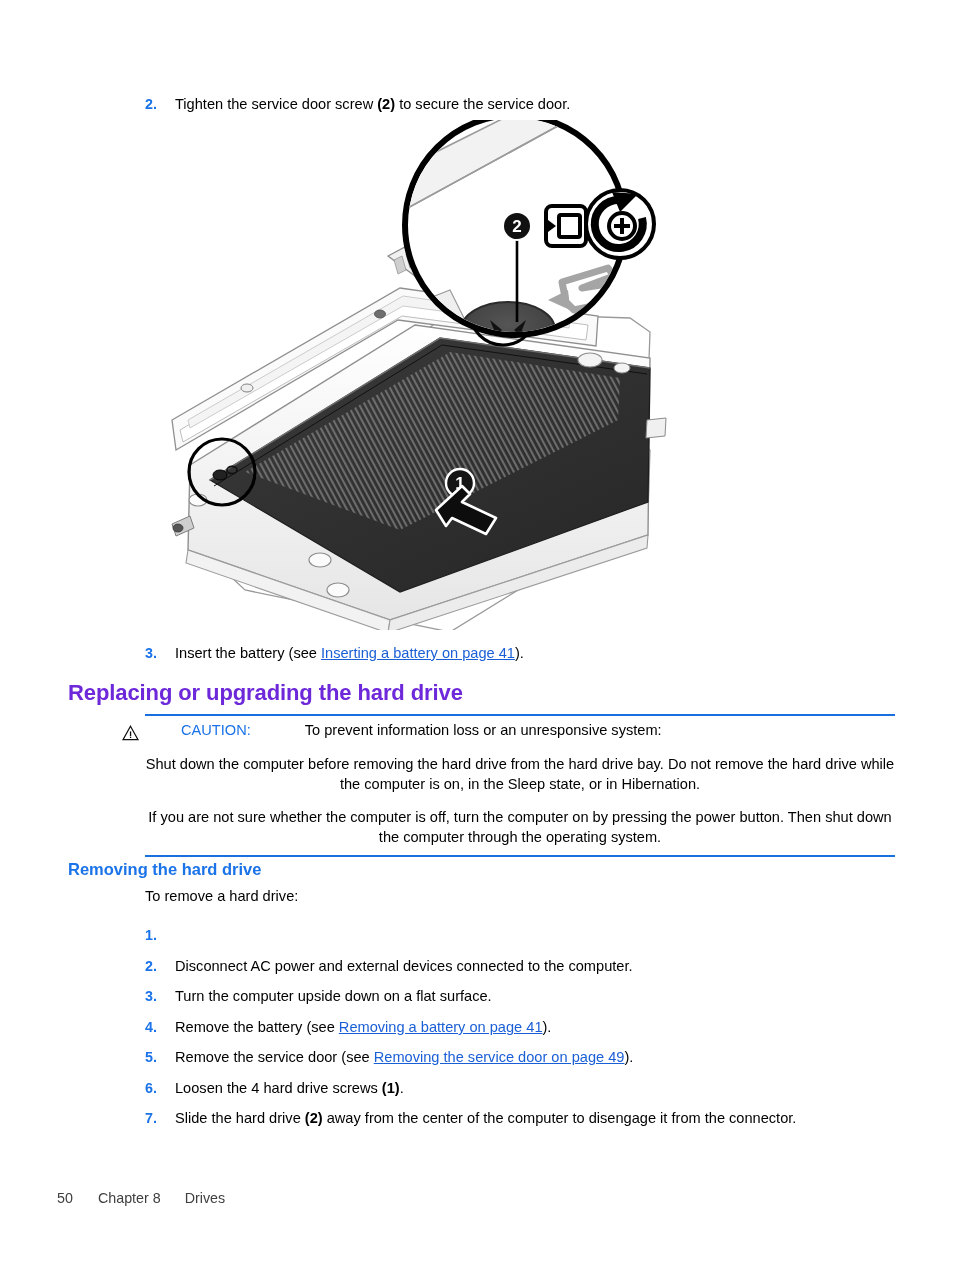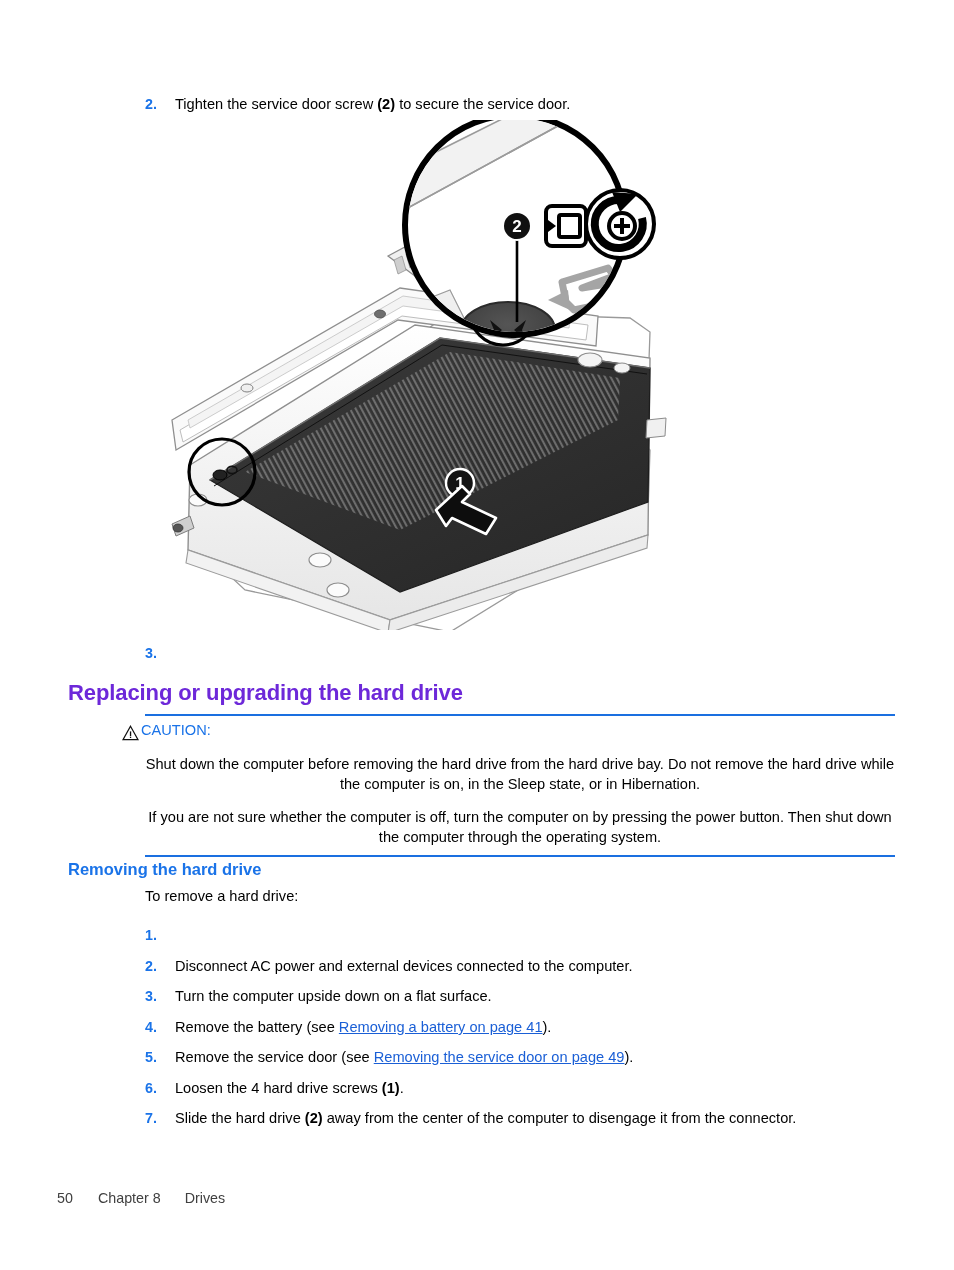--- a/index.html
+++ b/index.html
@@ -294,6 +294,7 @@
 
   <div class="step" style="left:145px; top:643px; width:720px;">
     <span class="step-num">3.</span>
+    <span class="step-text"><span>Insert the battery (see </span><span class="doclink">Inserting a battery on page 41</span><span>).</span></span>
   </div>
 
   <div class="h1" style="left:68px; top:680px;">Replacing or upgrading the hard drive</div>

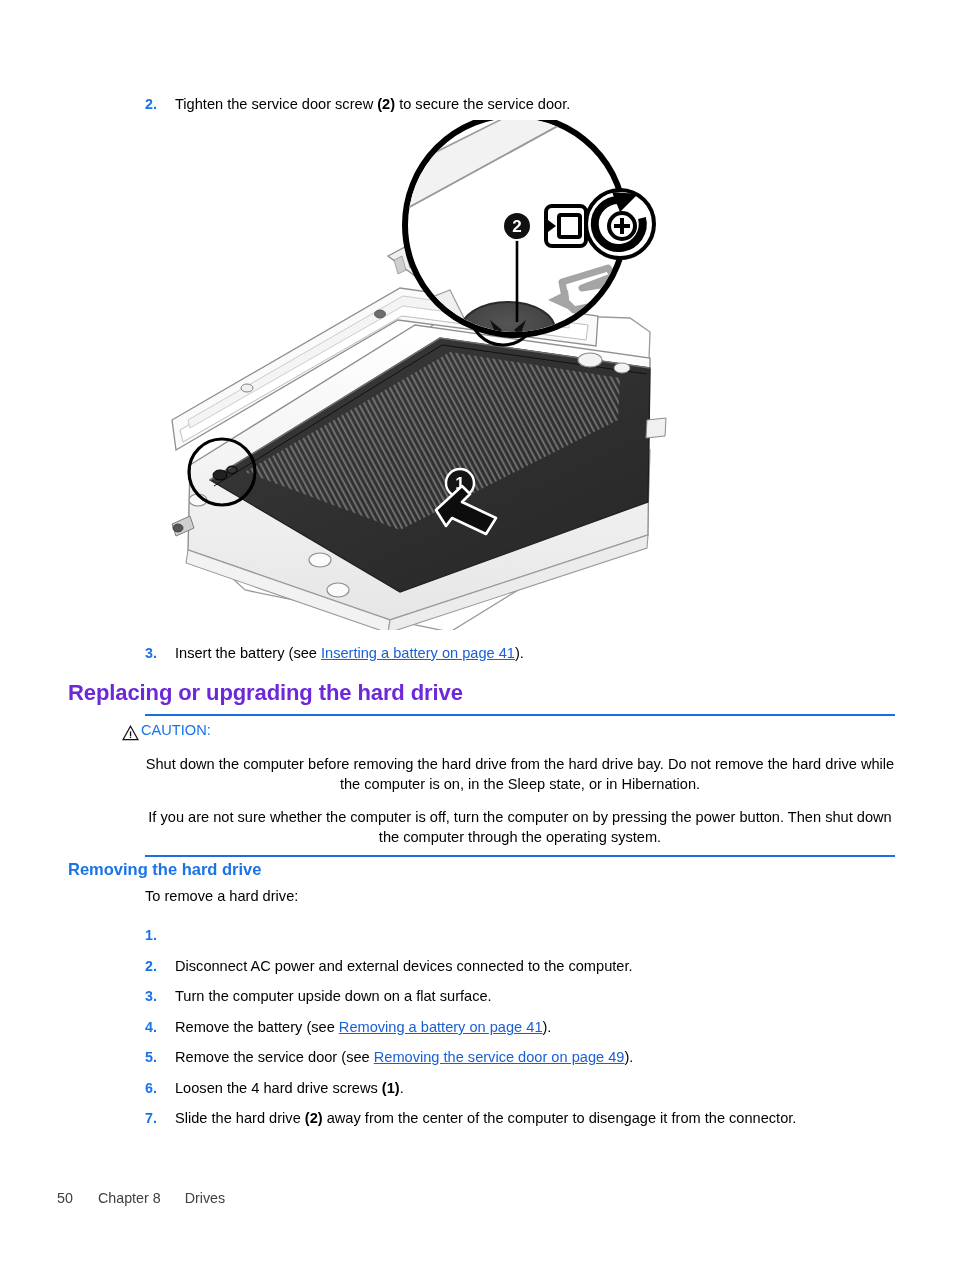--- a/index.html
+++ b/index.html
@@ -85,6 +85,7 @@
     position: relative;
     left: -23px;
     width: 773px;
+    gap: 40px;
   }
   .warn-icon {
     flex: 0 0 17px;

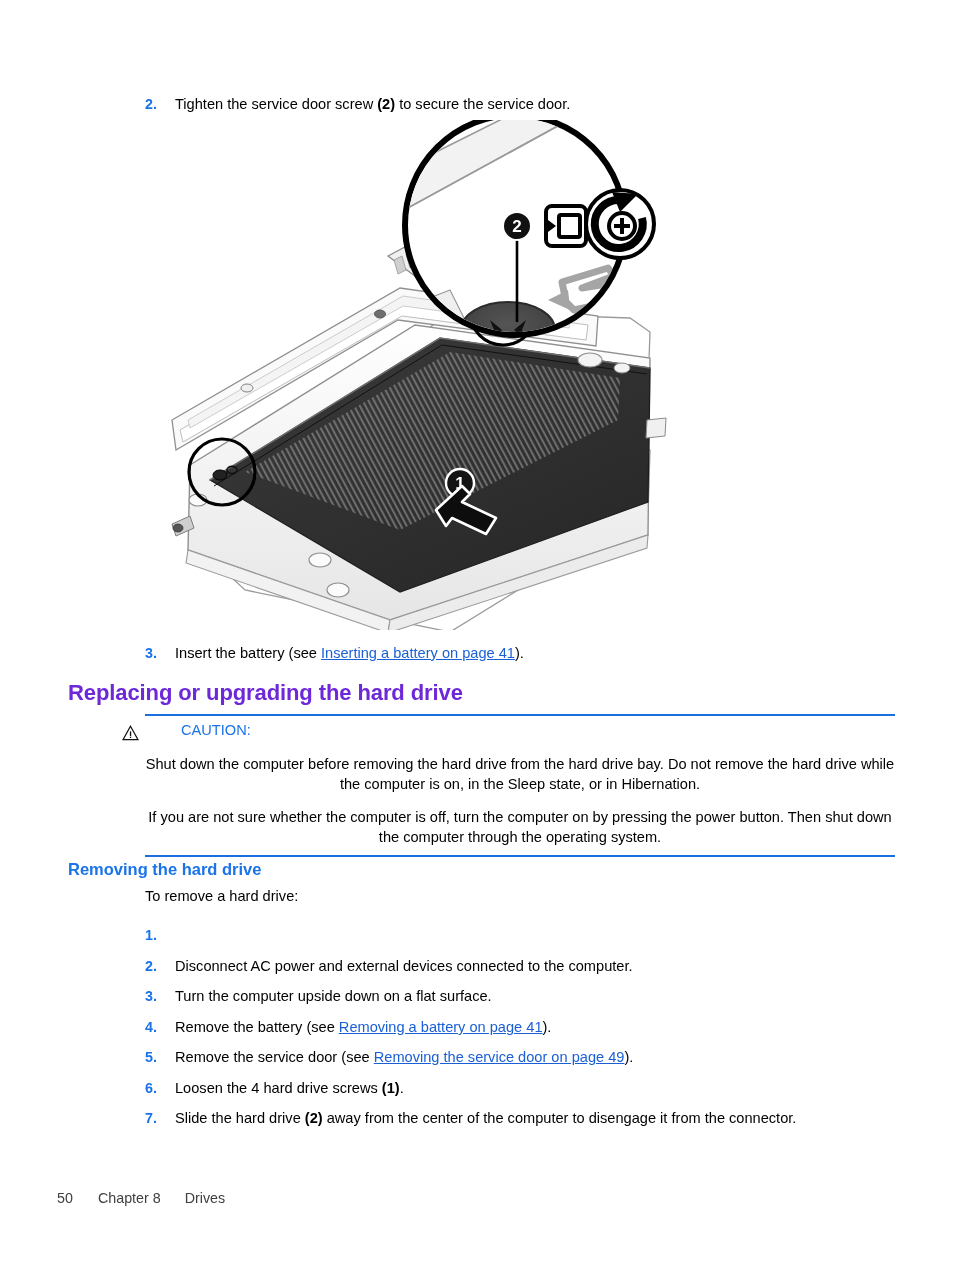--- a/index.html
+++ b/index.html
@@ -312,6 +312,7 @@
           </svg>
         </span>
         <span class="caution-label">CAUTION:</span>
+        <span class="caution-lead">To prevent information loss or an unresponsive system:</span>
       </div>
       <div class="caution-para">Shut down the computer before removing the hard drive from the hard drive bay. Do not remove the hard drive while the computer is on, in the Sleep state, or in Hibernation.</div>
       <div class="caution-para">If you are not sure whether the computer is off, turn the computer on by pressing the power button. Then shut down the computer through the operating system.</div>

